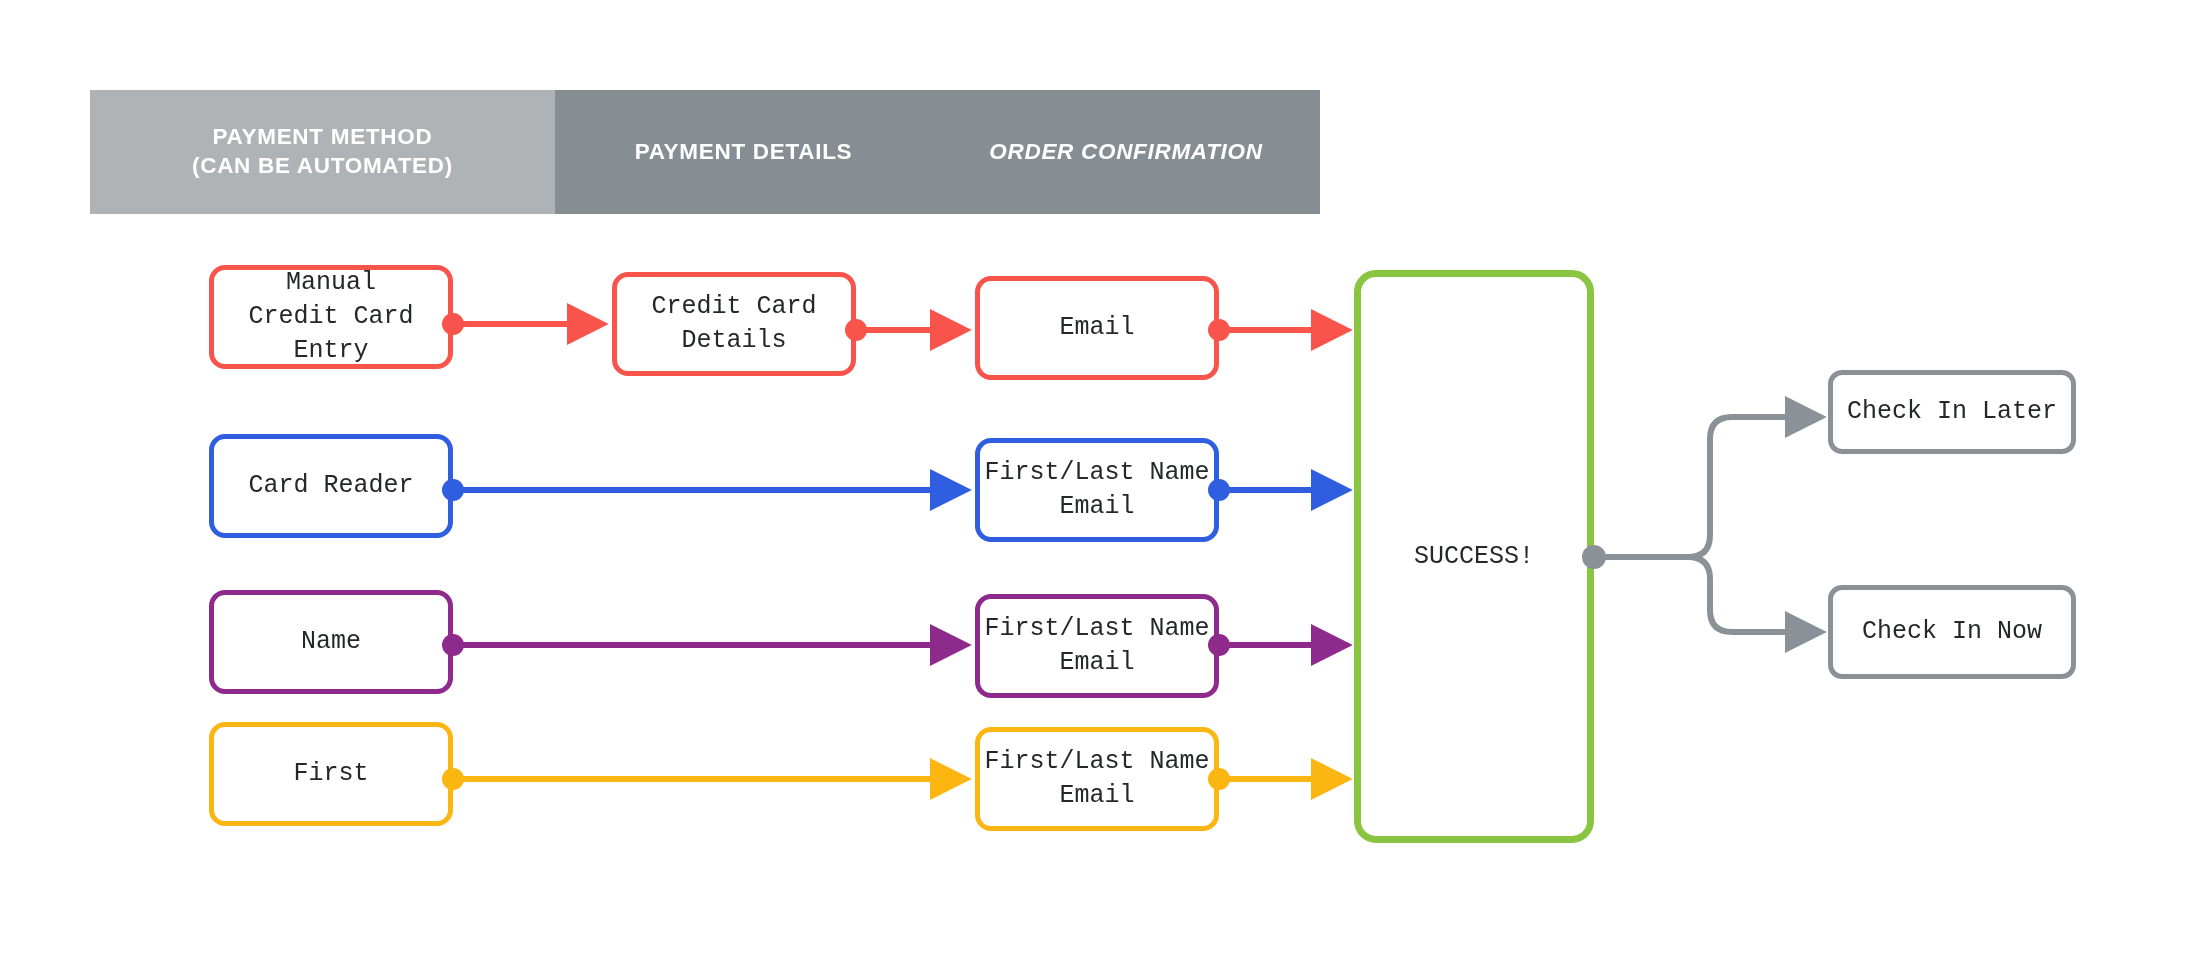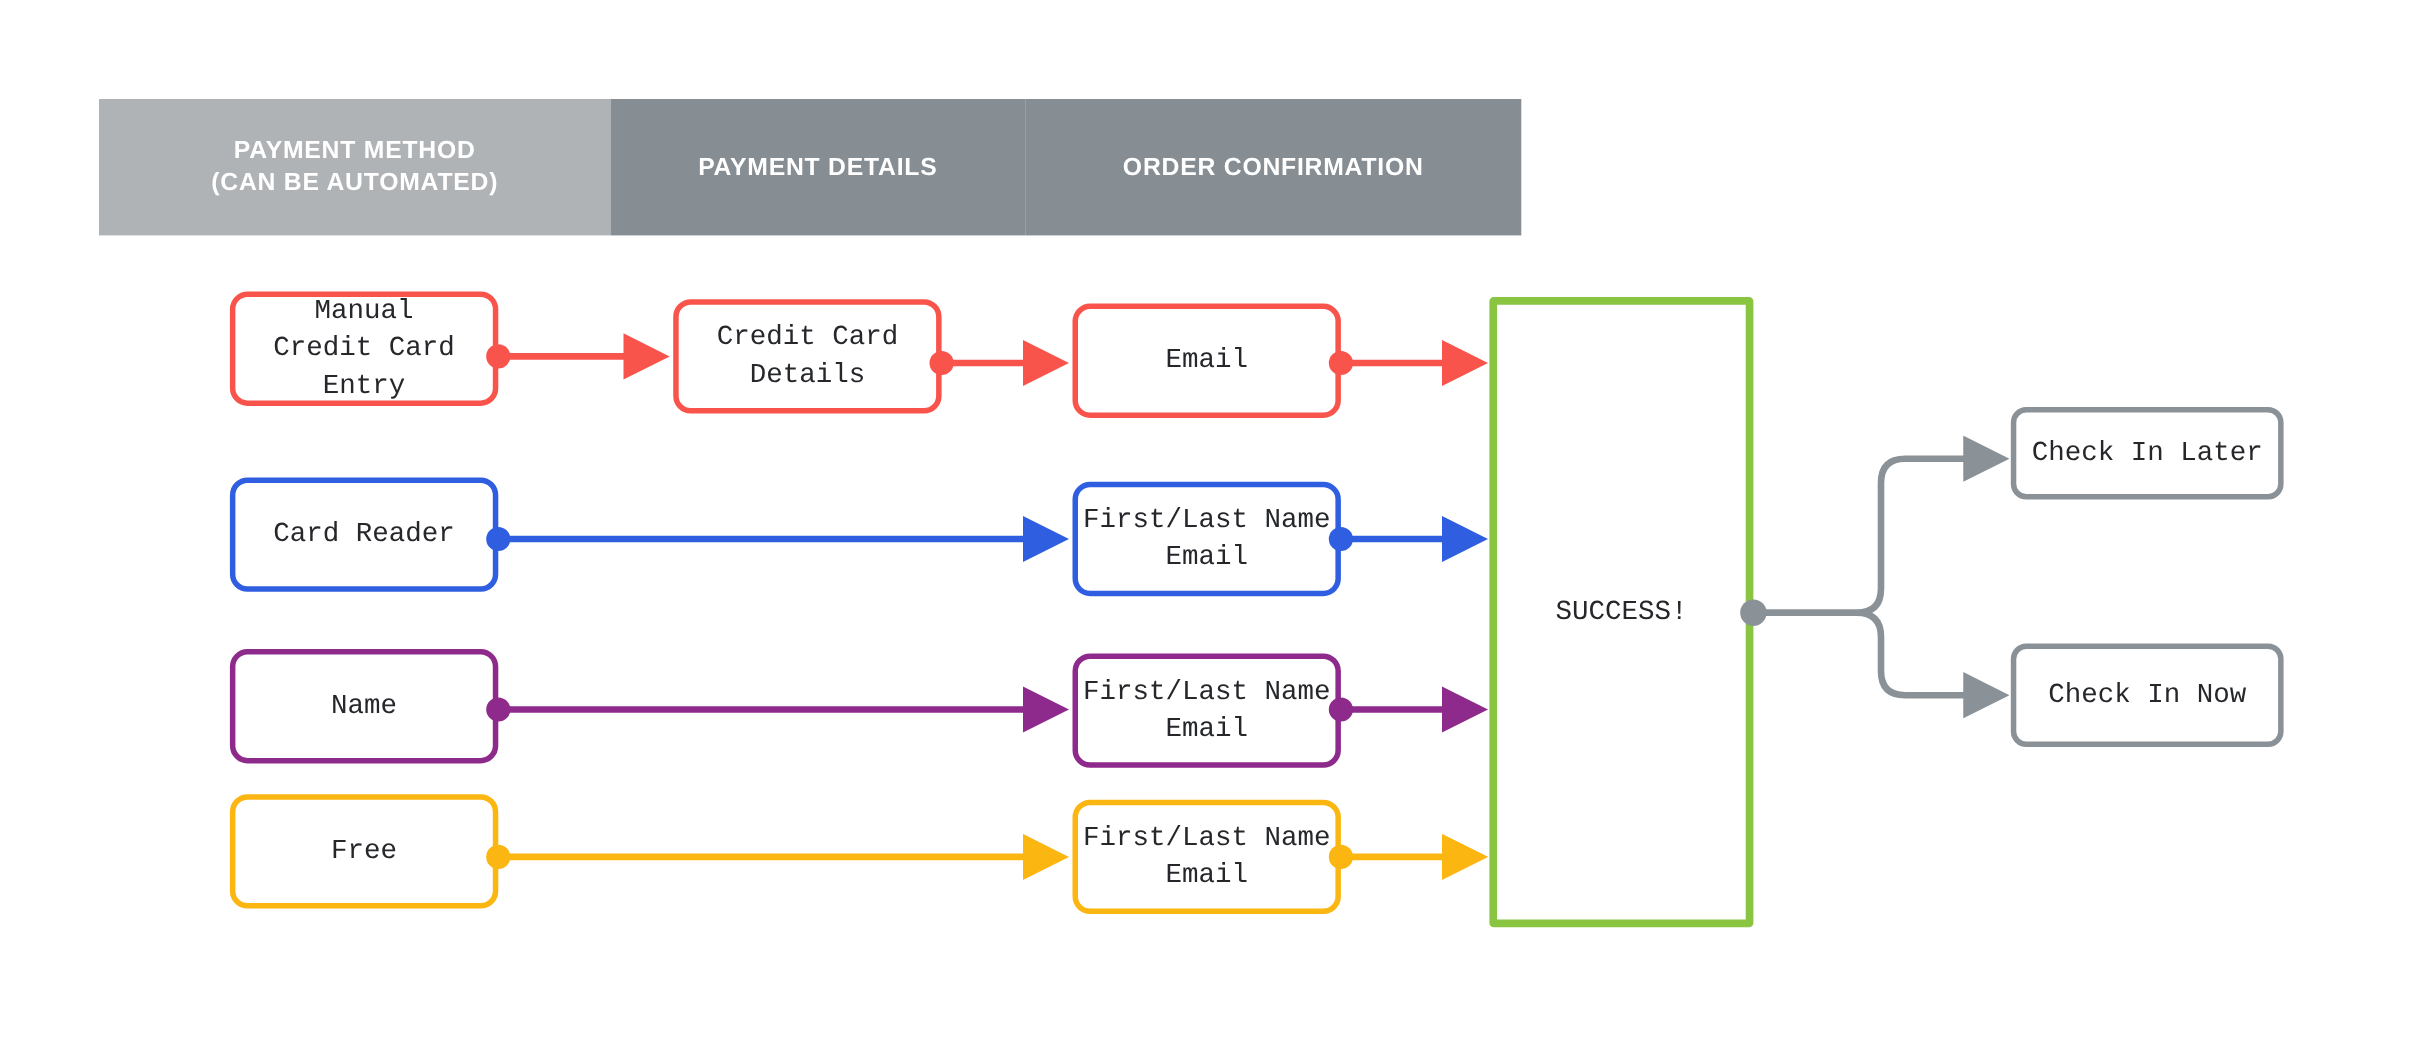--- a/index.html
+++ b/index.html
@@ -108,7 +108,7 @@
     </div>
 
 
-    <div class="phase-tab" style="width:451px;background:#868d93;">
+    <div class="phase-tab" style="width:388px;background:#868d93;font-style:italic;">
       <span class="tab-line">ORDER CONFIRMATION</span>
     </div>
 

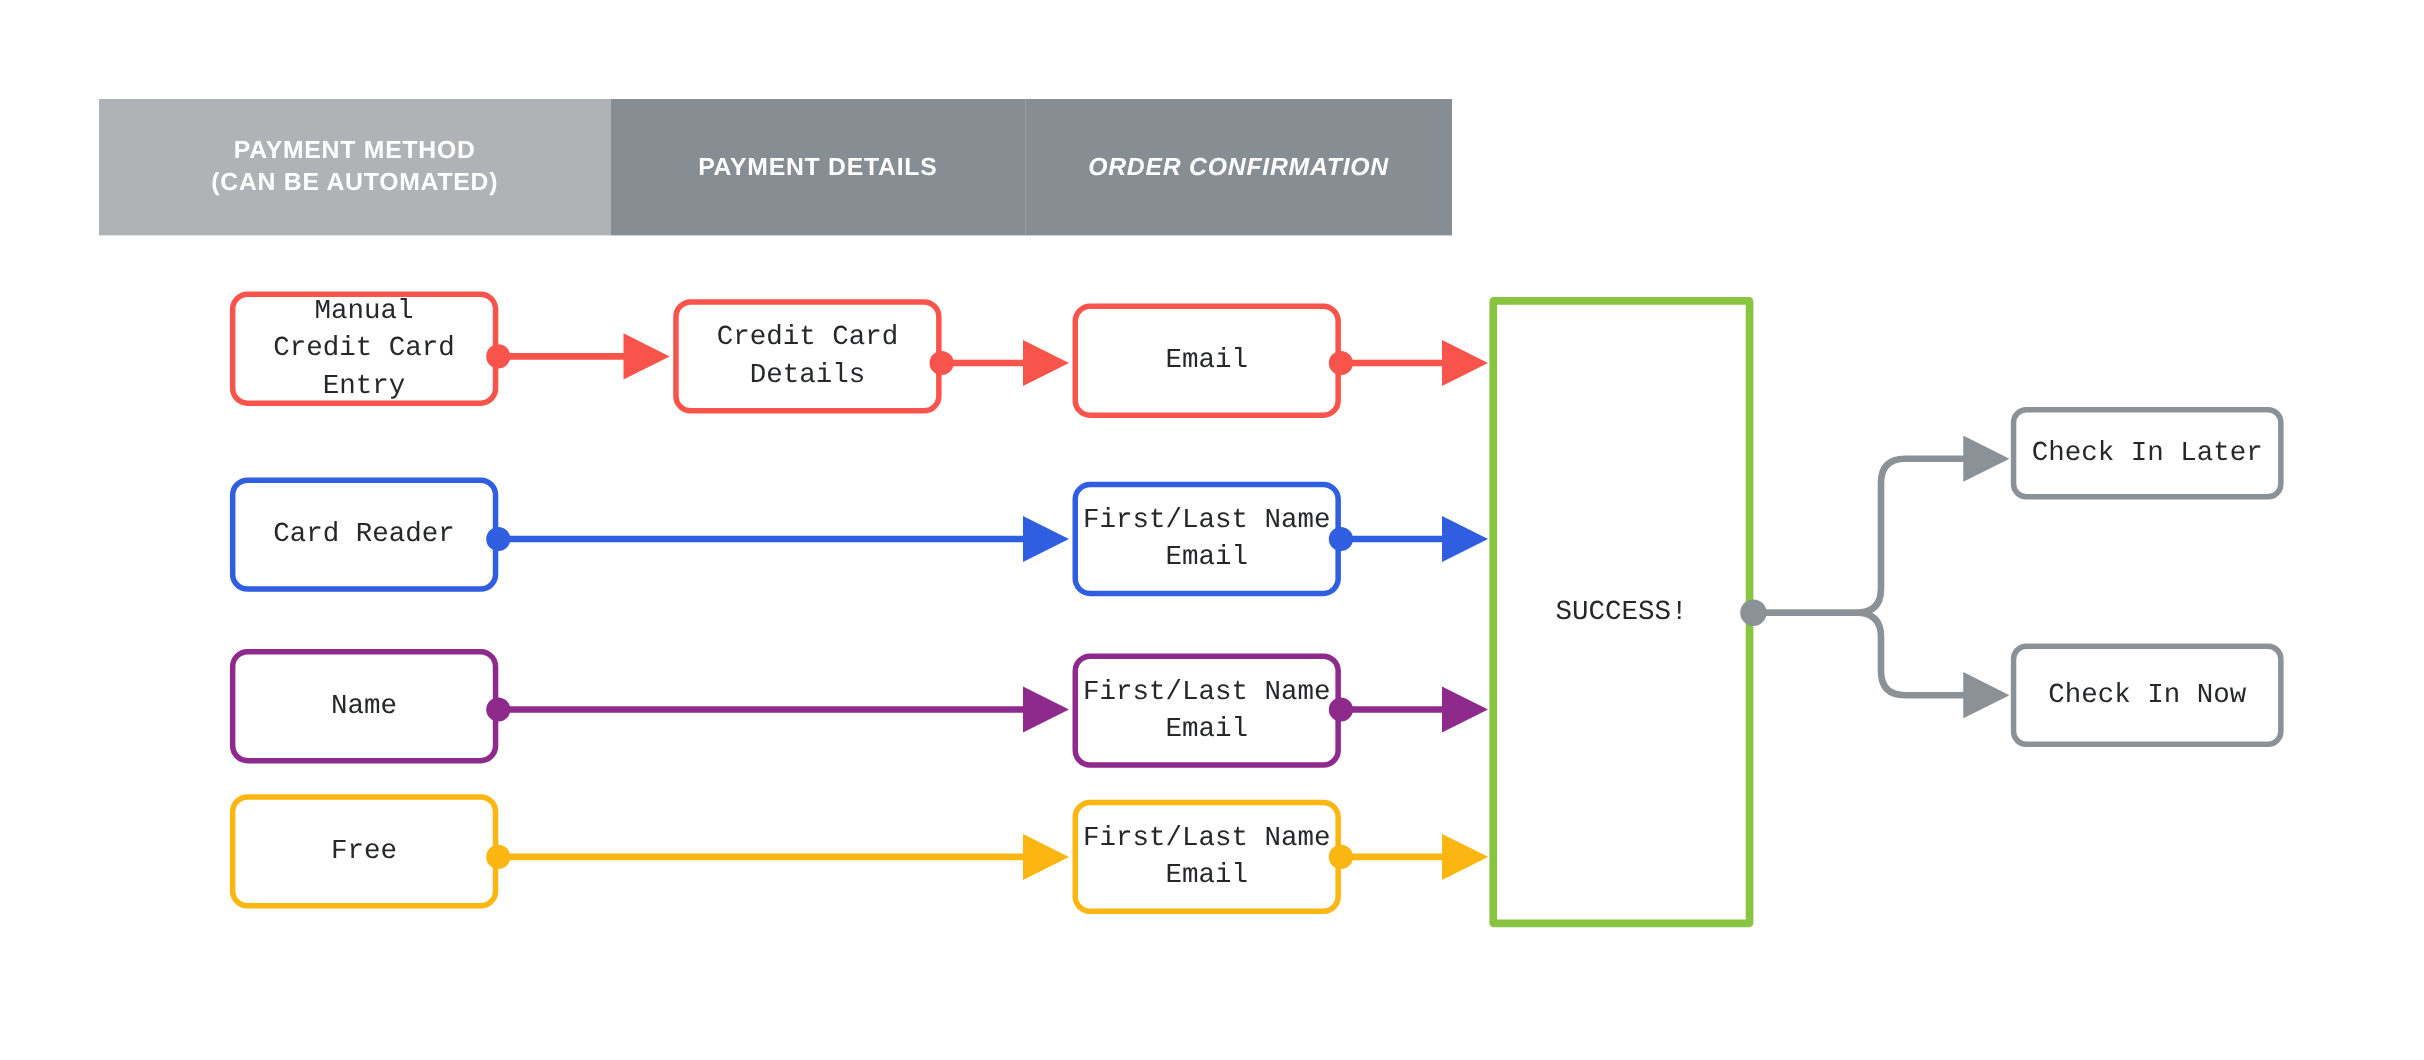--- a/index.html
+++ b/index.html
@@ -75,7 +75,7 @@
   .node .node-text { display: block; white-space: pre-line; font-family: Liberation Mono, monospace; }
 
   .node.lvl1, .node.lvl2 { border-width: 5px; }
-  .node.success { border-width: 7px; border-radius: 4px; }
+  .node.success { border-width: 7px; border-radius: 22px; }
   .node.checkin { border-width: 5px; border-radius: 14px; }
 
   

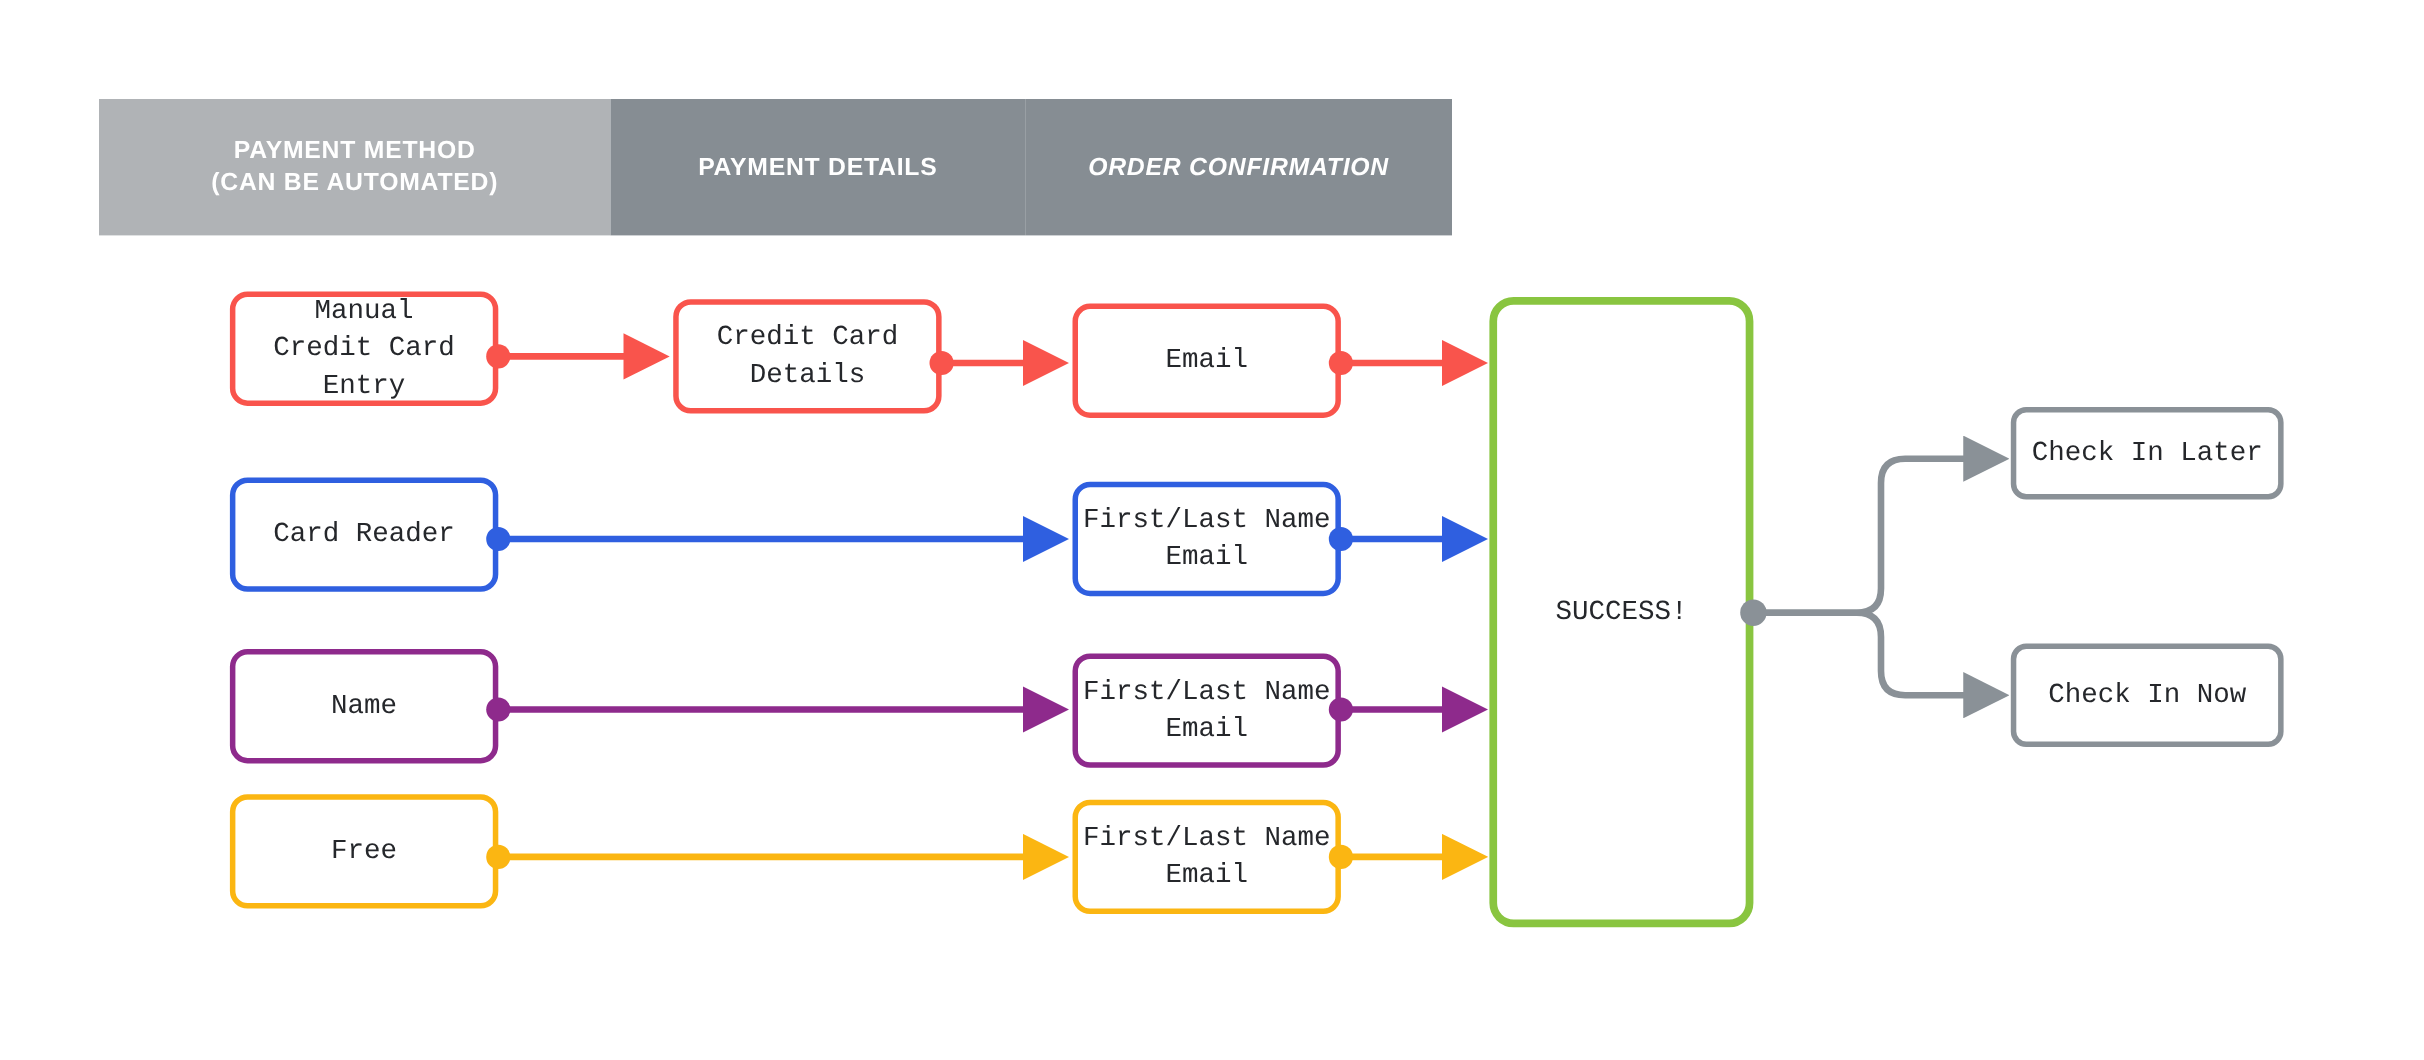--- a/index.html
+++ b/index.html
@@ -183,7 +183,7 @@
   </div>
 
   <div class="node lvl1" style="left:209px;top:722px;width:244px;height:104px;border-color:#fbb612;">
-    <span class="node-text">Free</span>
+    <span class="node-text">First</span>
   </div>
 
   <div class="node lvl2" style="left:975px;top:727px;width:244px;height:104px;border-color:#fbb612;">

